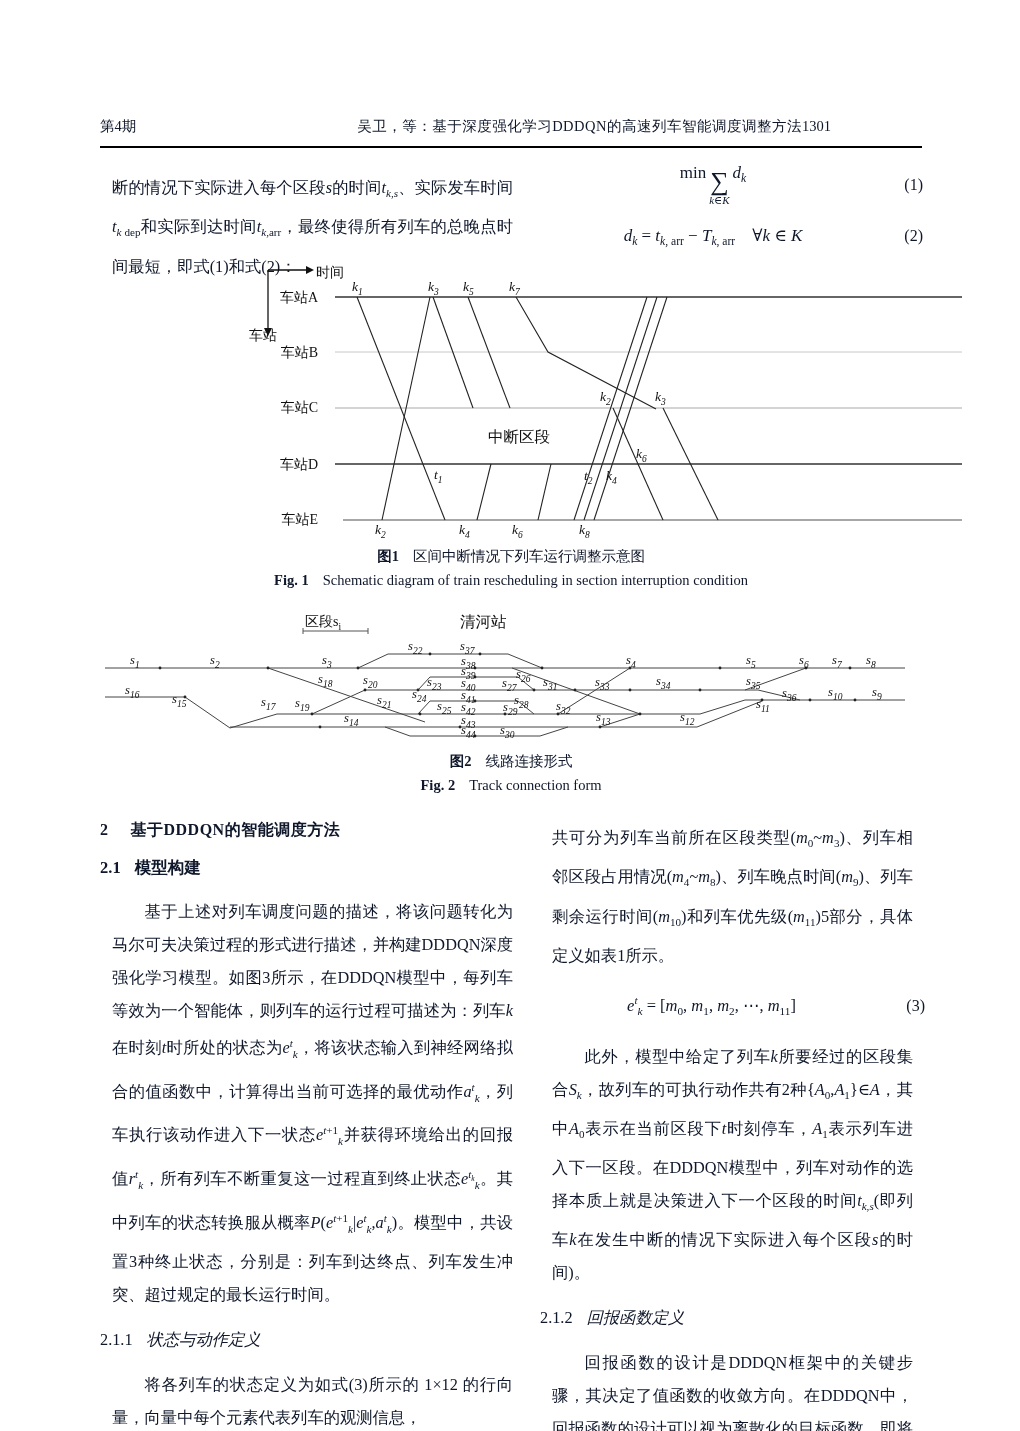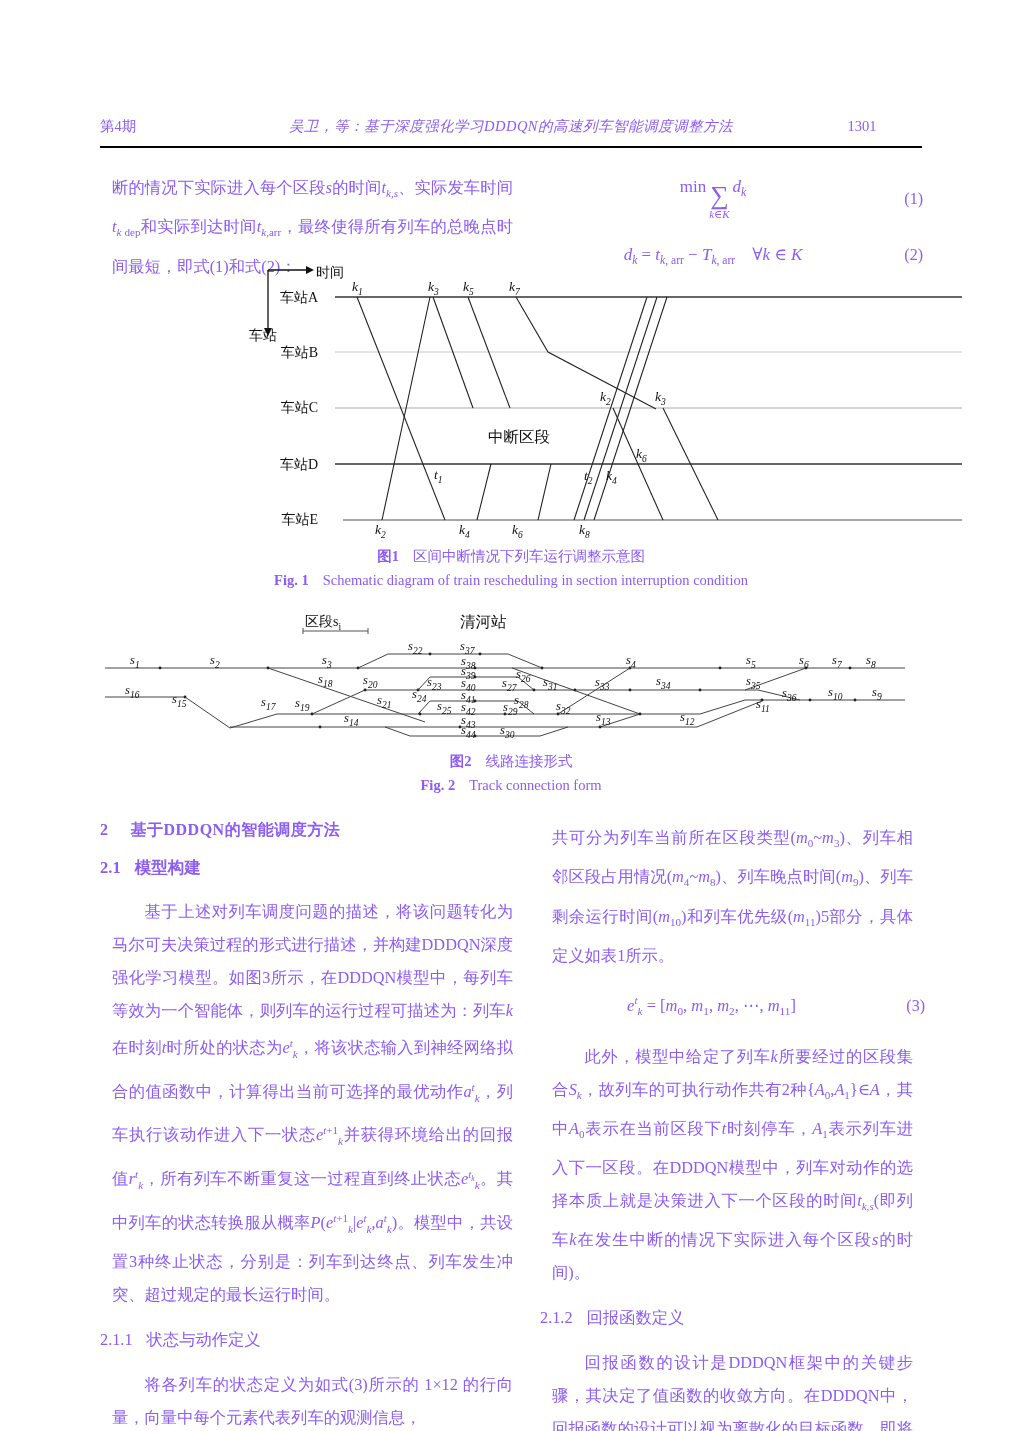--- a/index.html
+++ b/index.html
@@ -4,7 +4,7 @@
 <style>
   html,body{margin:0;padding:0;background:#e8e8e8;}
   .page{position:relative;width:1020px;height:1431px;background:#ffffff;margin:0 auto;
-        font-family:"Liberation Serif","DejaVu Serif",serif;color:#8b5cf6;overflow:hidden;}
+        font-family:"Liberation Serif","DejaVu Serif",serif;color:#0f172a;overflow:hidden;}
   
   .hdr{position:absolute;top:117px;left:100px;width:822px;display:flex;align-items:baseline;font-size:14.5px;}
   .hdr .l{width:120px;text-align:left;}

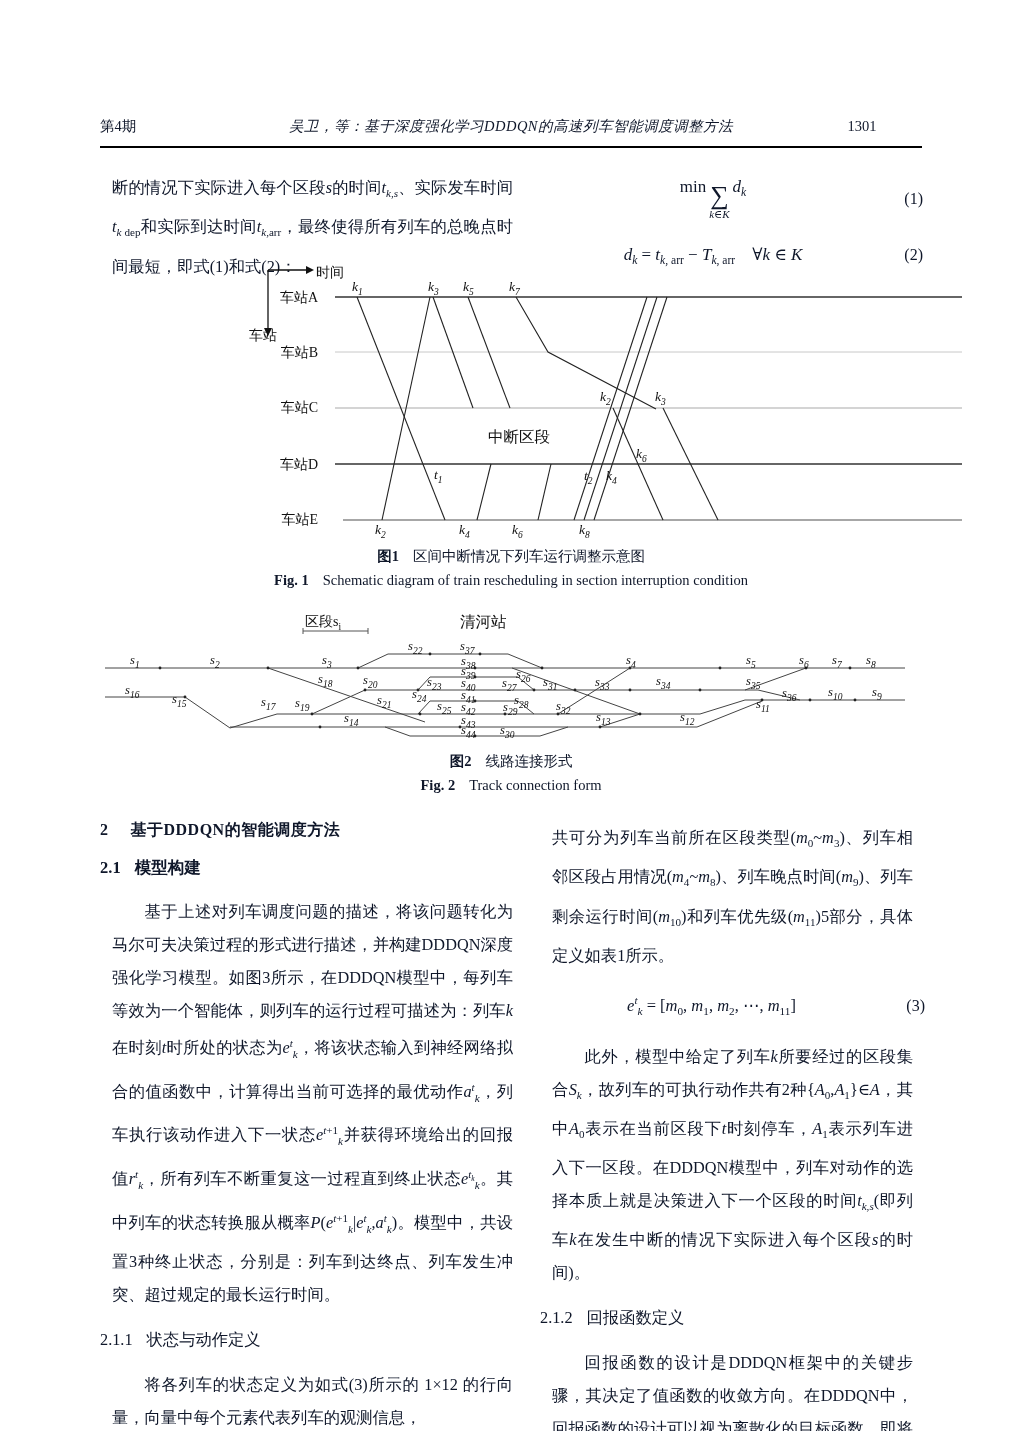--- a/index.html
+++ b/index.html
@@ -8,7 +8,7 @@
   
   .hdr{position:absolute;top:117px;left:100px;width:822px;display:flex;align-items:baseline;font-size:14.5px;}
   .hdr .l{width:120px;text-align:left;}
-  .hdr .c{flex:1;text-align:center;letter-spacing:.5px;font-style:italic;}
+  .hdr .c{flex:1;text-align:right;letter-spacing:.5px;}
   .hdr .r{width:120px;text-align:center;}
   .hrule{position:absolute;top:146px;left:100px;width:822px;height:2px;background:#000;}
   

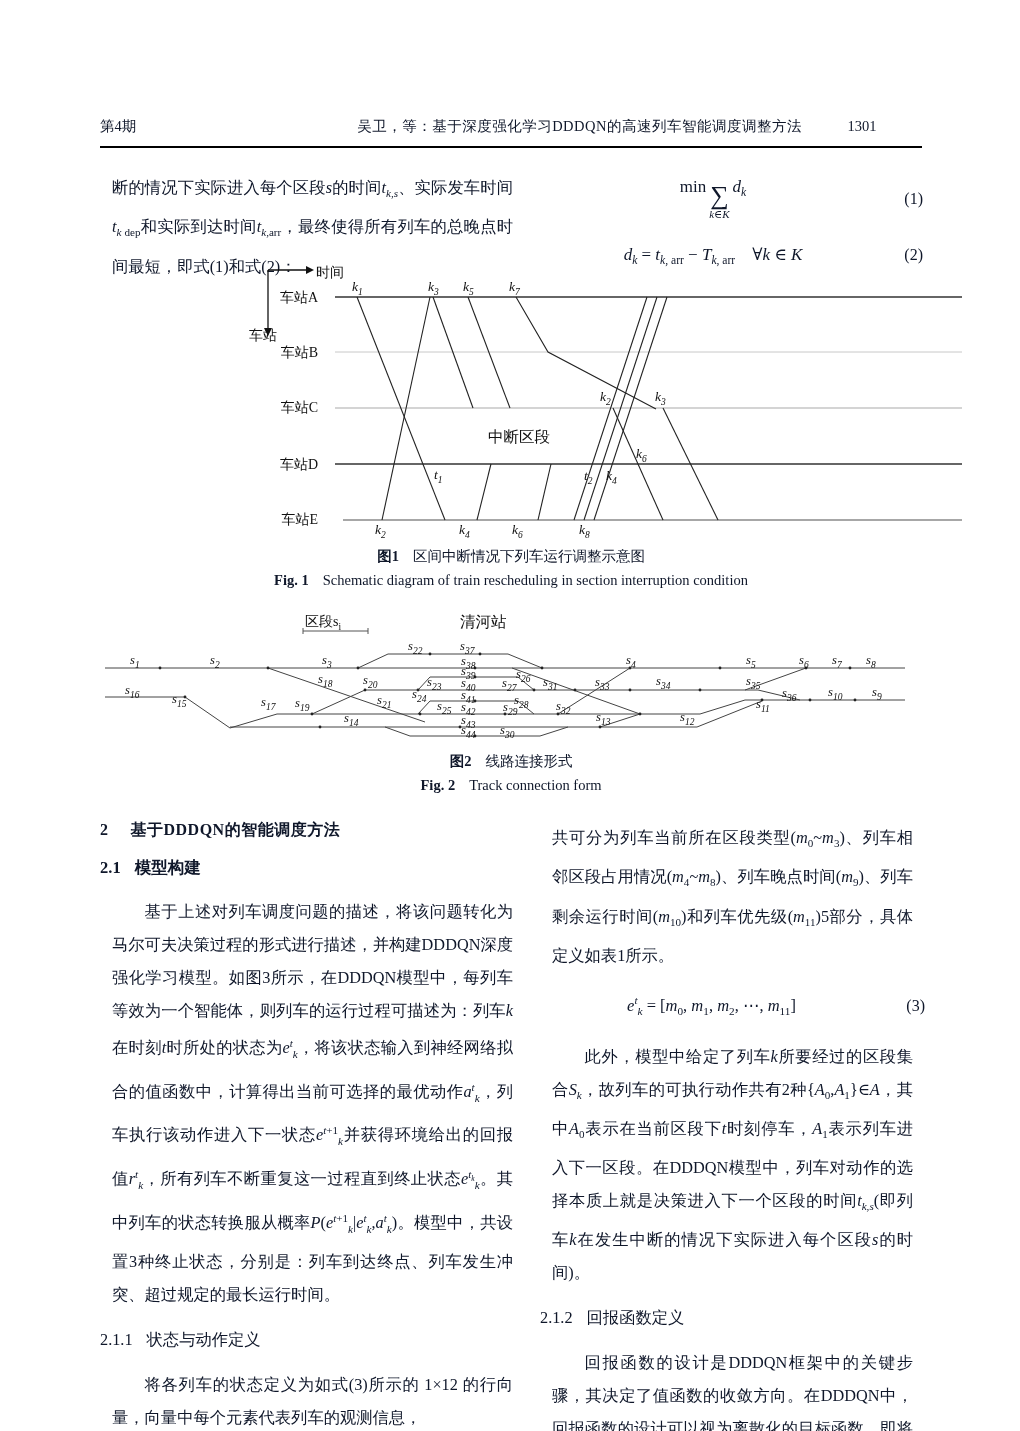--- a/index.html
+++ b/index.html
@@ -9,7 +9,7 @@
   .hdr{position:absolute;top:117px;left:100px;width:822px;display:flex;align-items:baseline;font-size:14.5px;}
   .hdr .l{width:120px;text-align:left;}
   .hdr .c{flex:1;text-align:right;letter-spacing:.5px;}
-  .hdr .r{width:120px;text-align:center;}
+  .hdr .r{width:120px;text-align:left;}
   .hrule{position:absolute;top:146px;left:100px;width:822px;height:2px;background:#000;}
   
   .intro{position:absolute;top:159px;left:100px;width:425px;font-size:16.5px;line-height:33.5px;text-align:justify;}

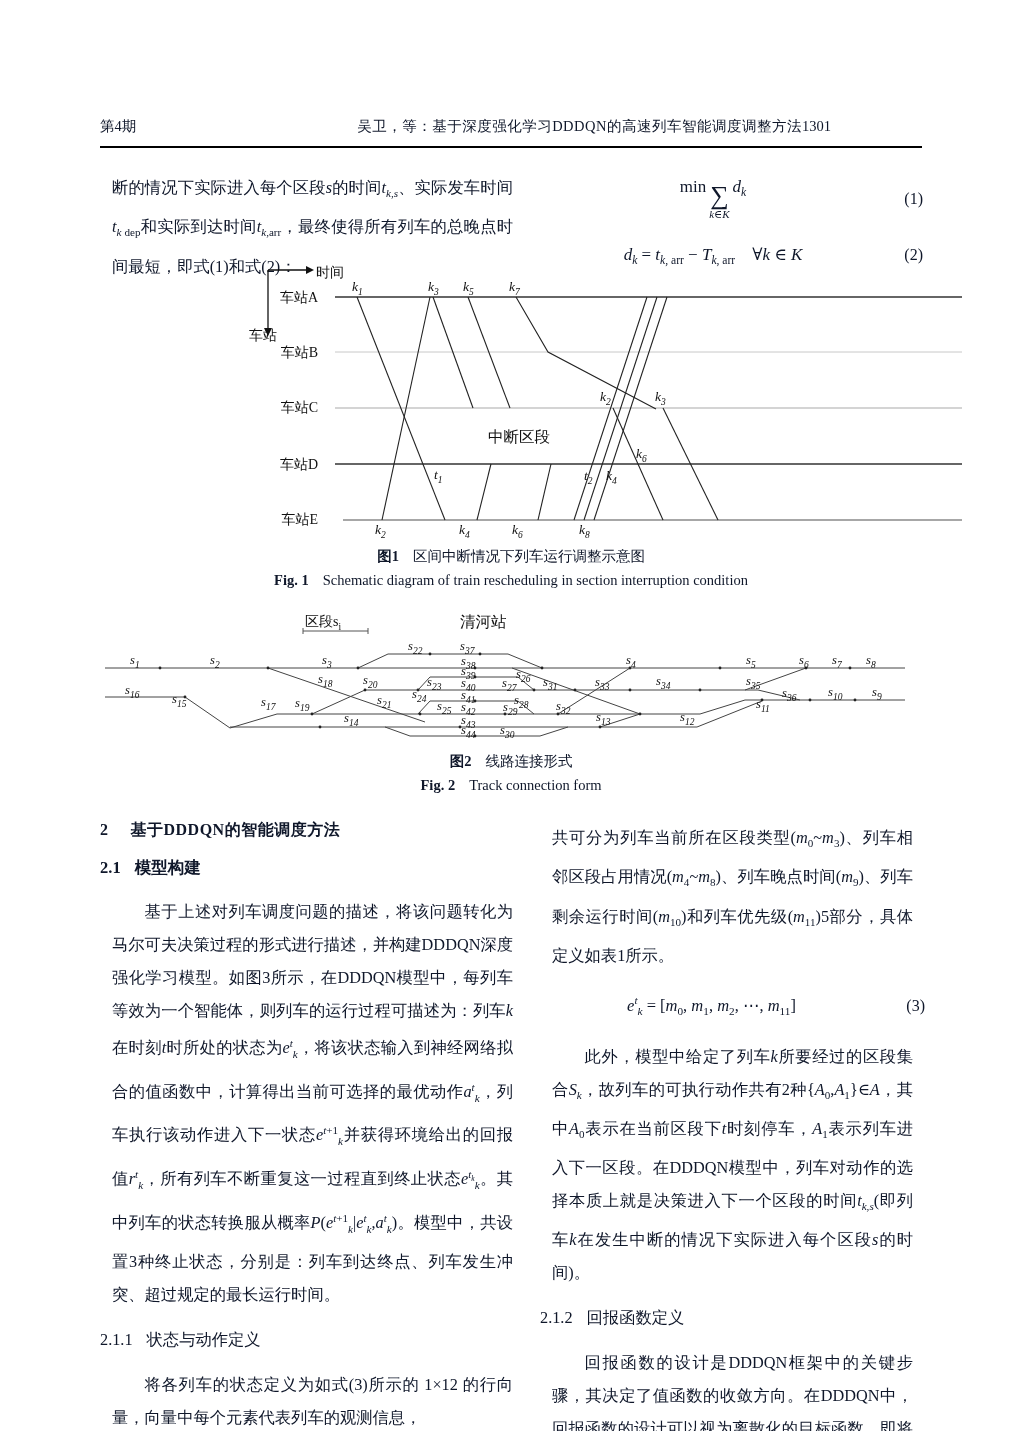--- a/index.html
+++ b/index.html
@@ -14,7 +14,7 @@
   
   .intro{position:absolute;top:159px;left:100px;width:425px;font-size:16.5px;line-height:33.5px;text-align:justify;}
   .eqs{position:absolute;top:163px;left:545px;width:378px;font-size:17px;}
-  .eqrow{display:flex;align-items:center;margin-bottom:9px;min-height:42px;margin-top:14px;}
+  .eqrow{display:flex;align-items:center;margin-bottom:9px;min-height:42px;}
   .eqbody{flex:1;text-align:center;}
   .eqno{width:42px;text-align:right;font-size:16px;}
   .sumwrap{display:inline-flex;flex-direction:column;align-items:center;vertical-align:-12px;margin:0 3px;}

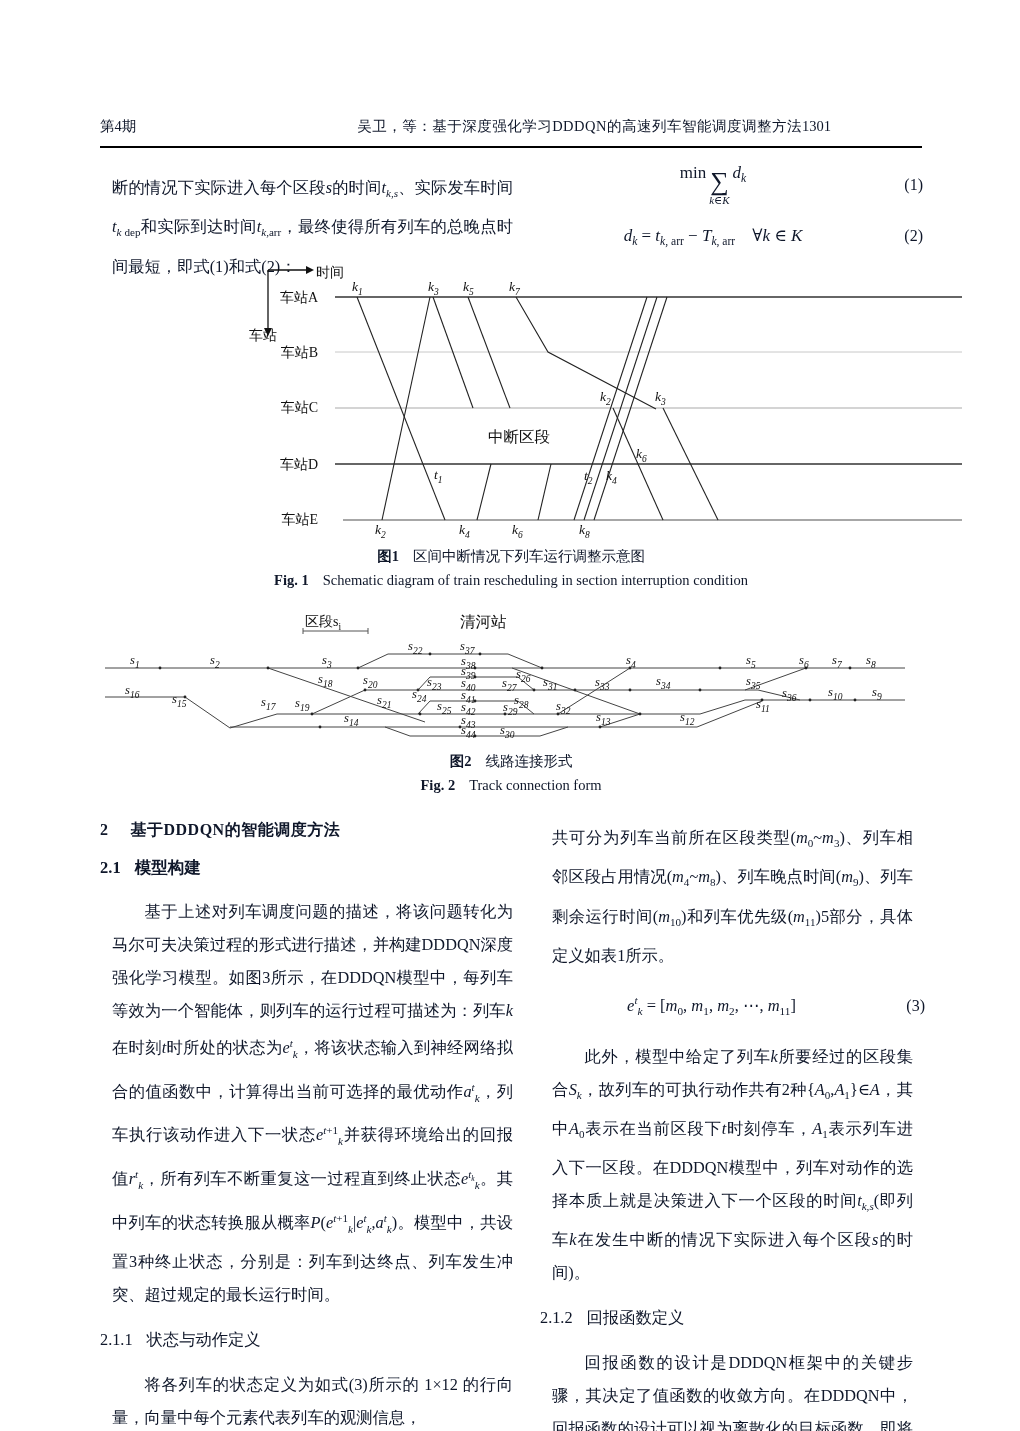--- a/index.html
+++ b/index.html
@@ -43,7 +43,7 @@
   h2.sec .no{margin-right:14px;}
   h3.sec{font-size:16.3px;margin:0;font-weight:normal;line-height:33px;}
   h3.sec .no{margin-right:14px;}
-  h3.sec .t{}
+  h3.sec .t{font-style:italic;}
   .eqinline{display:flex;align-items:center;font-size:16.5px;line-height:33px;}
 </style>
 </head>

